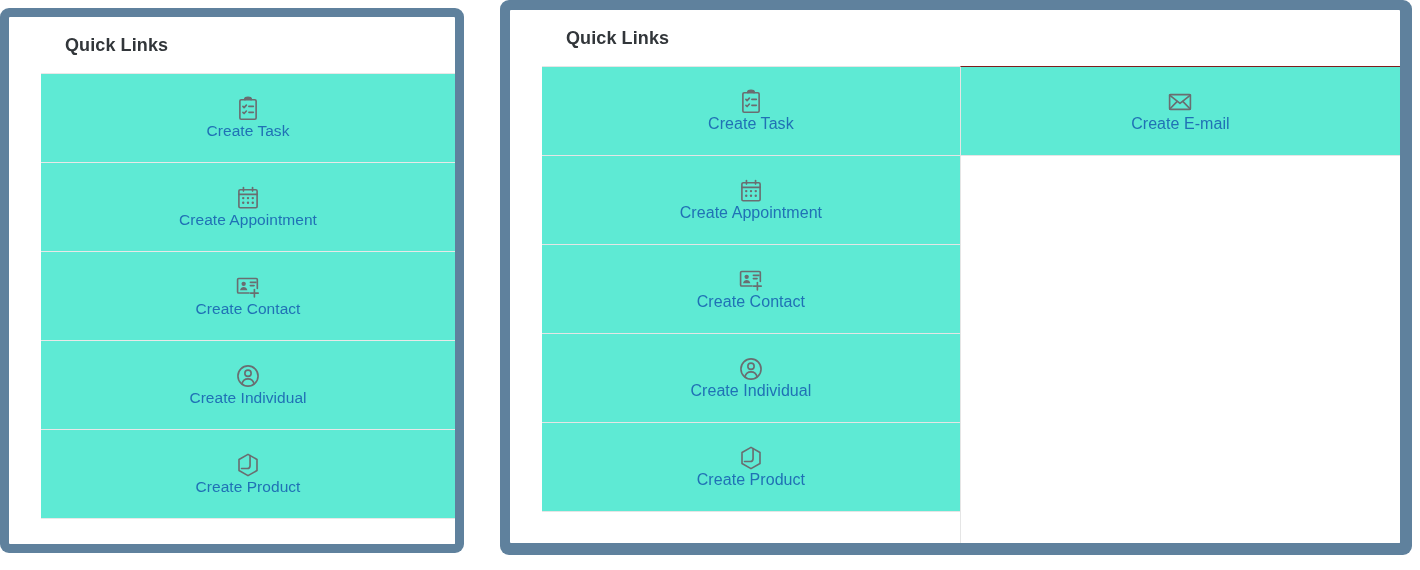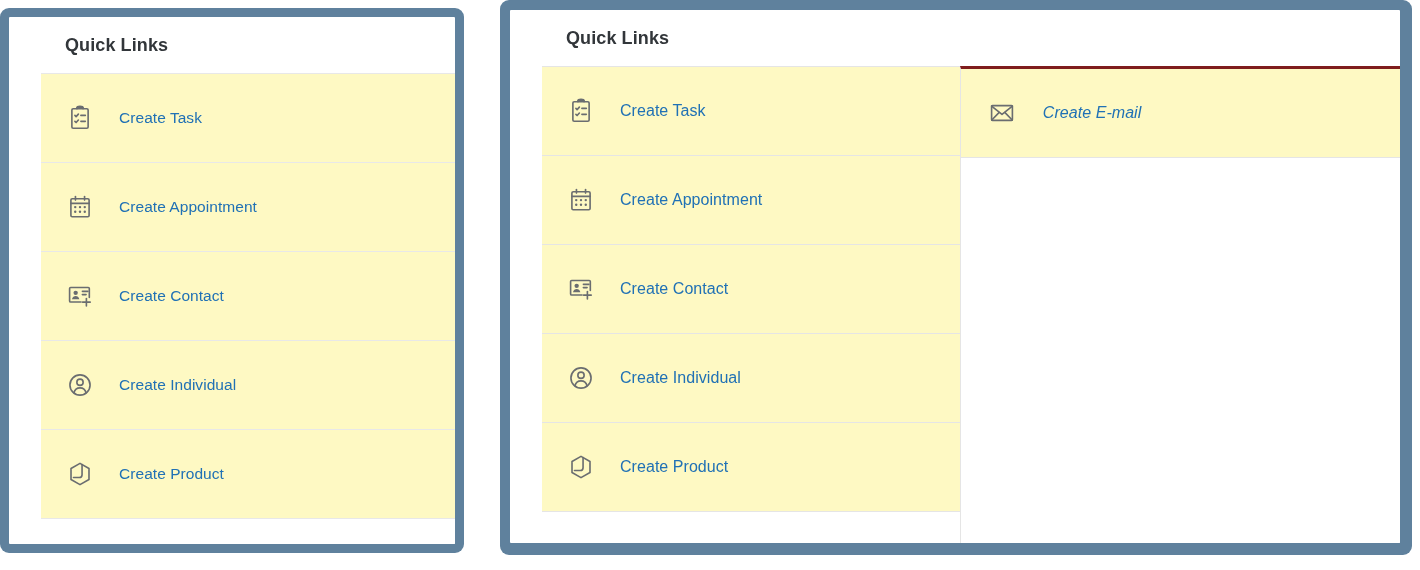--- a/index.html
+++ b/index.html
@@ -107,12 +107,13 @@
     height: 89px;
     flex: 0 0 89px;
     display: flex;
-    flex-direction: row;
+    flex-direction: column;
     align-items: center;
     border-bottom: 1px solid #e8e8e8;
     box-sizing: border-box;
     cursor: pointer;
-    background: #fef9c3;
+    background: #5eead4;
+    justify-content: center;
   }
 
   .right .link-row { border-bottom: 1px solid #e5e5e5; }

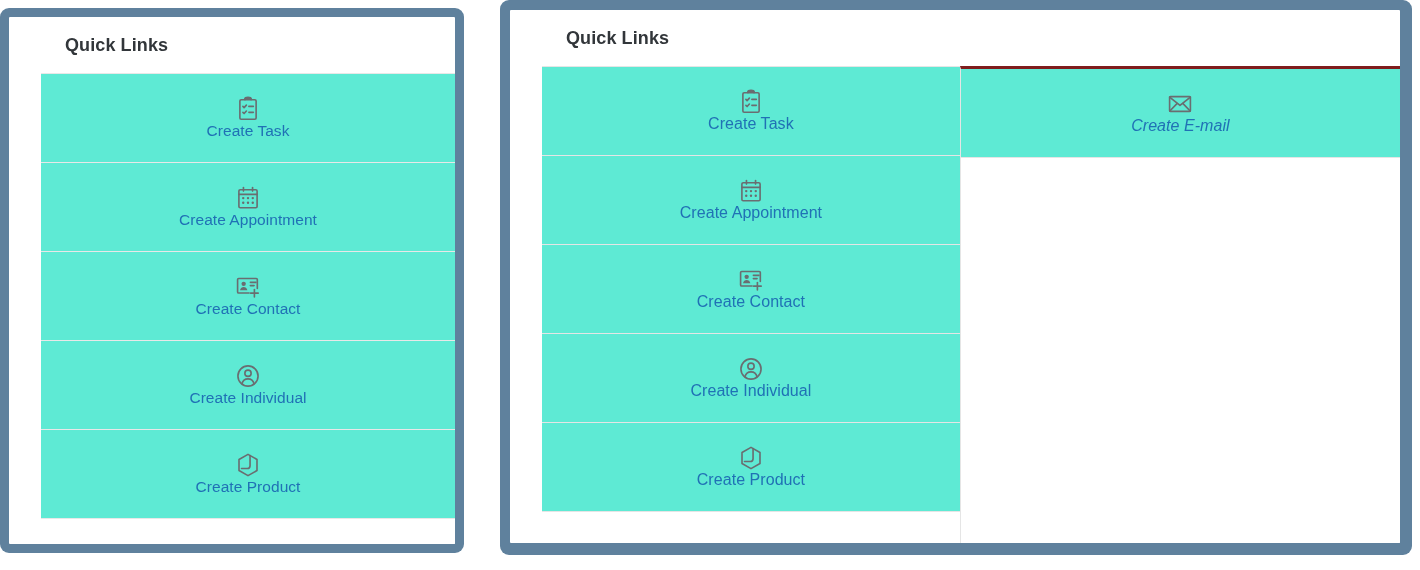--- a/index.html
+++ b/index.html
@@ -96,9 +96,8 @@
   }
   .right .links-col.col-2 {
     width: 51.3%;
-    border-top: 3px solid #7f1d1d;
+    border-top: 1px solid #7f1d1d;
     border-left: 1px solid #e5e5e5;
-    font-style: italic;
   }
 
   .left .links-col { border-top: 1px solid #e8e8e8; }

